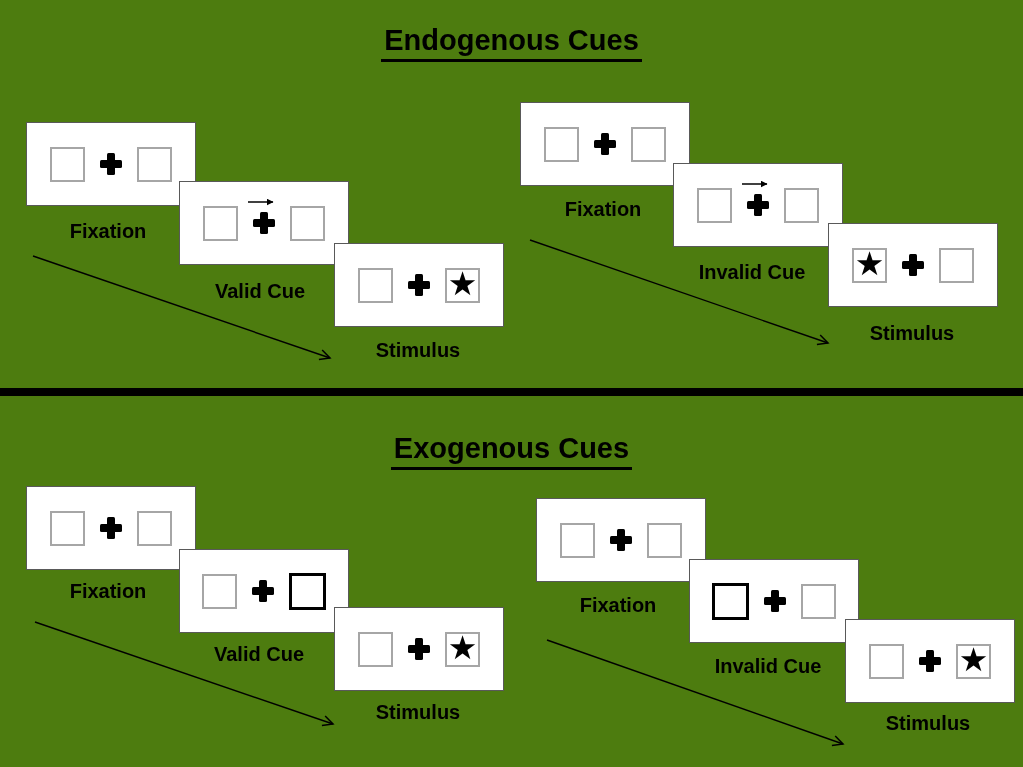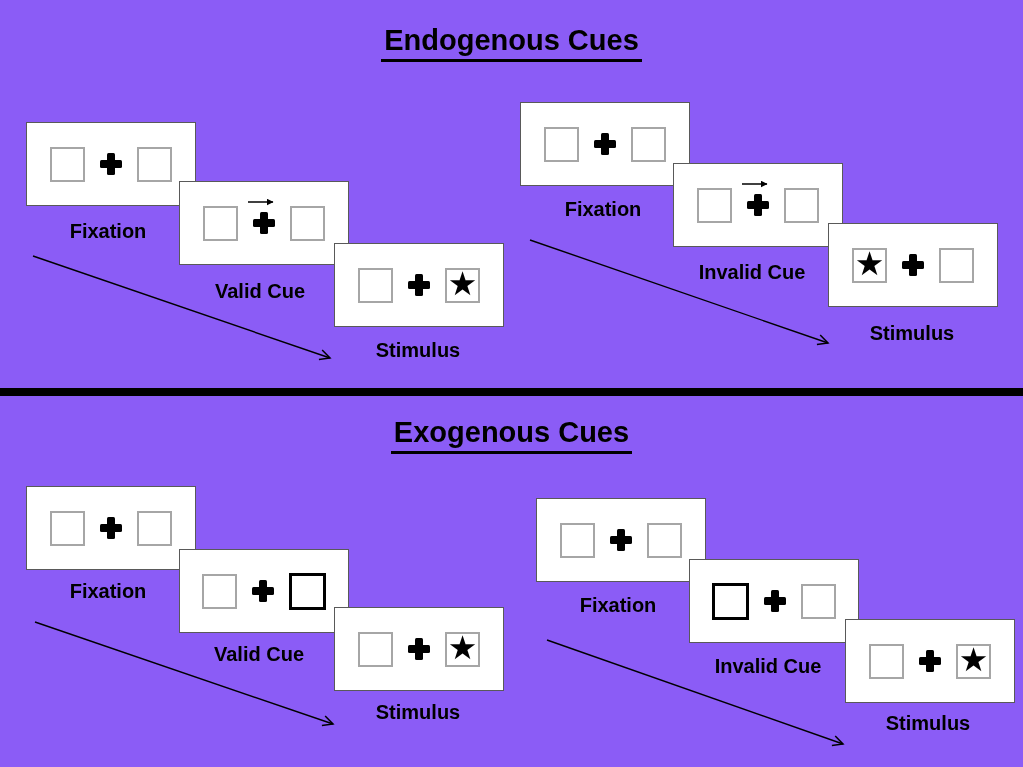--- a/index.html
+++ b/index.html
@@ -4,7 +4,7 @@
 <style>
   html,body{margin:0;padding:0;background:#fff;}
   #canvas{
-    position:relative;width:1023px;height:767px;background:#8b5cf6;
+    position:relative;width:1023px;height:767px;background:#4d7c0f;
     font-family:"Liberation Sans",sans-serif;color:#000;overflow:hidden;
   }
   .layer{position:absolute;left:0;top:0;width:100%;height:100%;}

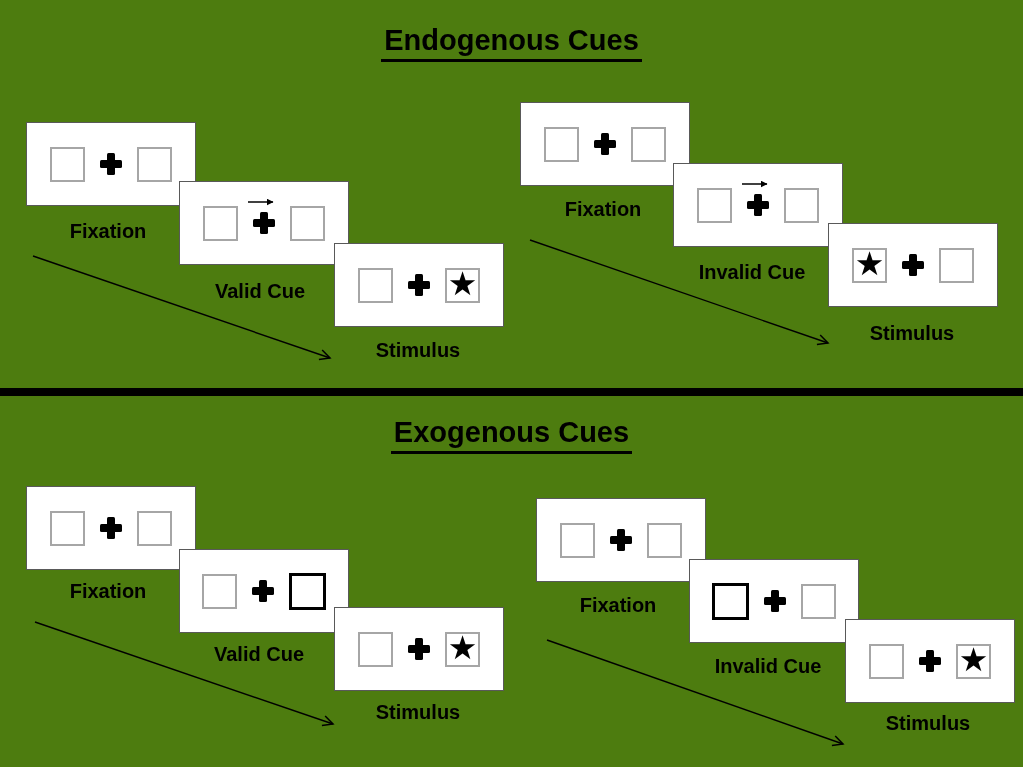--- a/index.html
+++ b/index.html
@@ -62,7 +62,7 @@
     <span>Endogenous Cues</span>
   </div>
   <div class="divider" style="top:388px"></div>
-  <div class="sec-title" style="top:416px">
+  <div class="sec-title" style="top:432px">
     <span>Exogenous Cues</span>
   </div>
 

